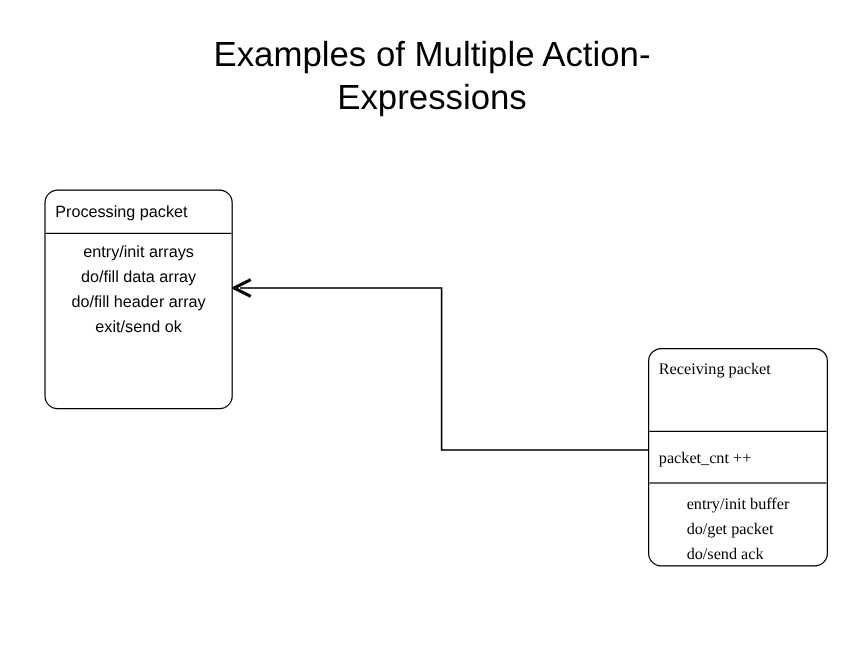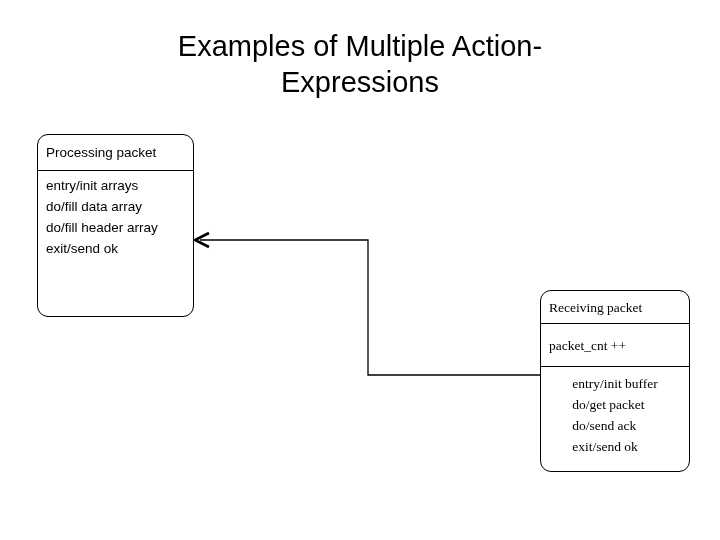--- a/index.html
+++ b/index.html
@@ -69,7 +69,7 @@
   
   #state-left {
     left: 37px;
-    top: 134px;
+    top: 158px;
     width: 157px;
     height: 183px;
   }

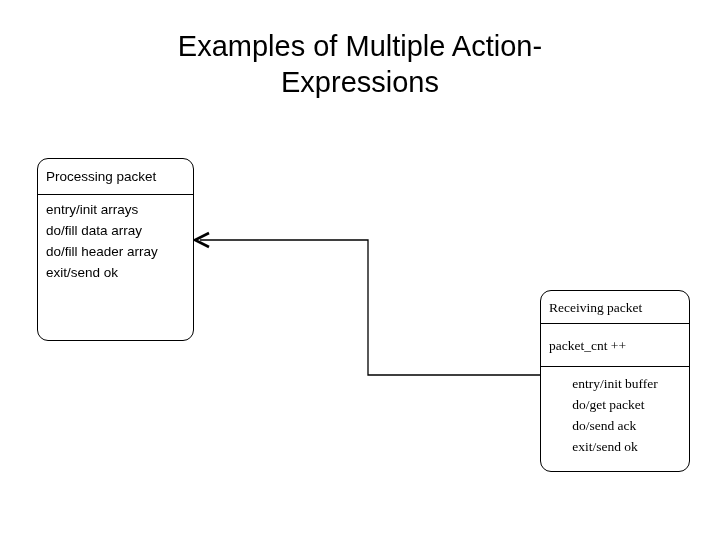--- a/index.html
+++ b/index.html
@@ -75,7 +75,7 @@
   }
   #state-left .cmp-name   { height: 35px; }
   #state-left .cmp-var    { height: 43px; }
-  #state-left .cmp-action { height: 103px; padding-top: 4px; justify-content: flex-start; }
+  #state-left .cmp-action { height: 103px; padding-top: 4px; justify-content: flex-start; text-align: center; }
 
   
   #state-right {

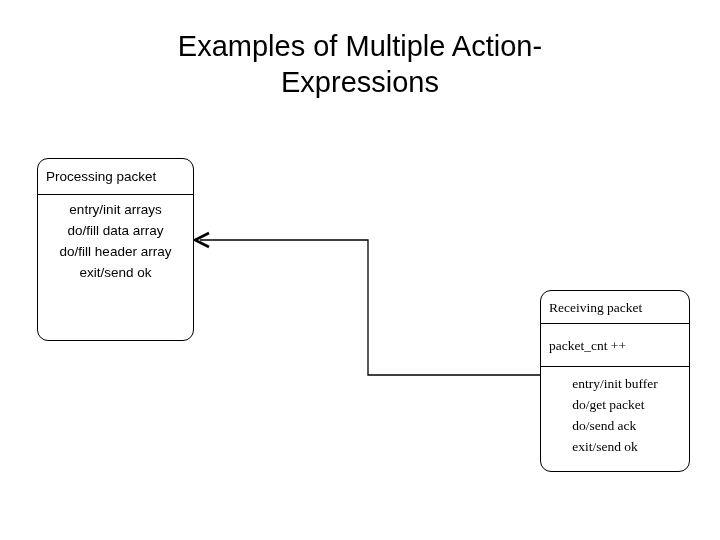--- a/index.html
+++ b/index.html
@@ -86,7 +86,7 @@
     font-family: Liberation Serif, serif;
   }
   #state-right .cmp-name   { height: 32px; }
-  #state-right .cmp-var    { height: 43px; }
+  #state-right .cmp-var    { height: 43px; margin-top: 36px; }
   #state-right .cmp-action { height: 105px; padding-top: 6px; justify-content: flex-start; align-items: center; }
 
   

